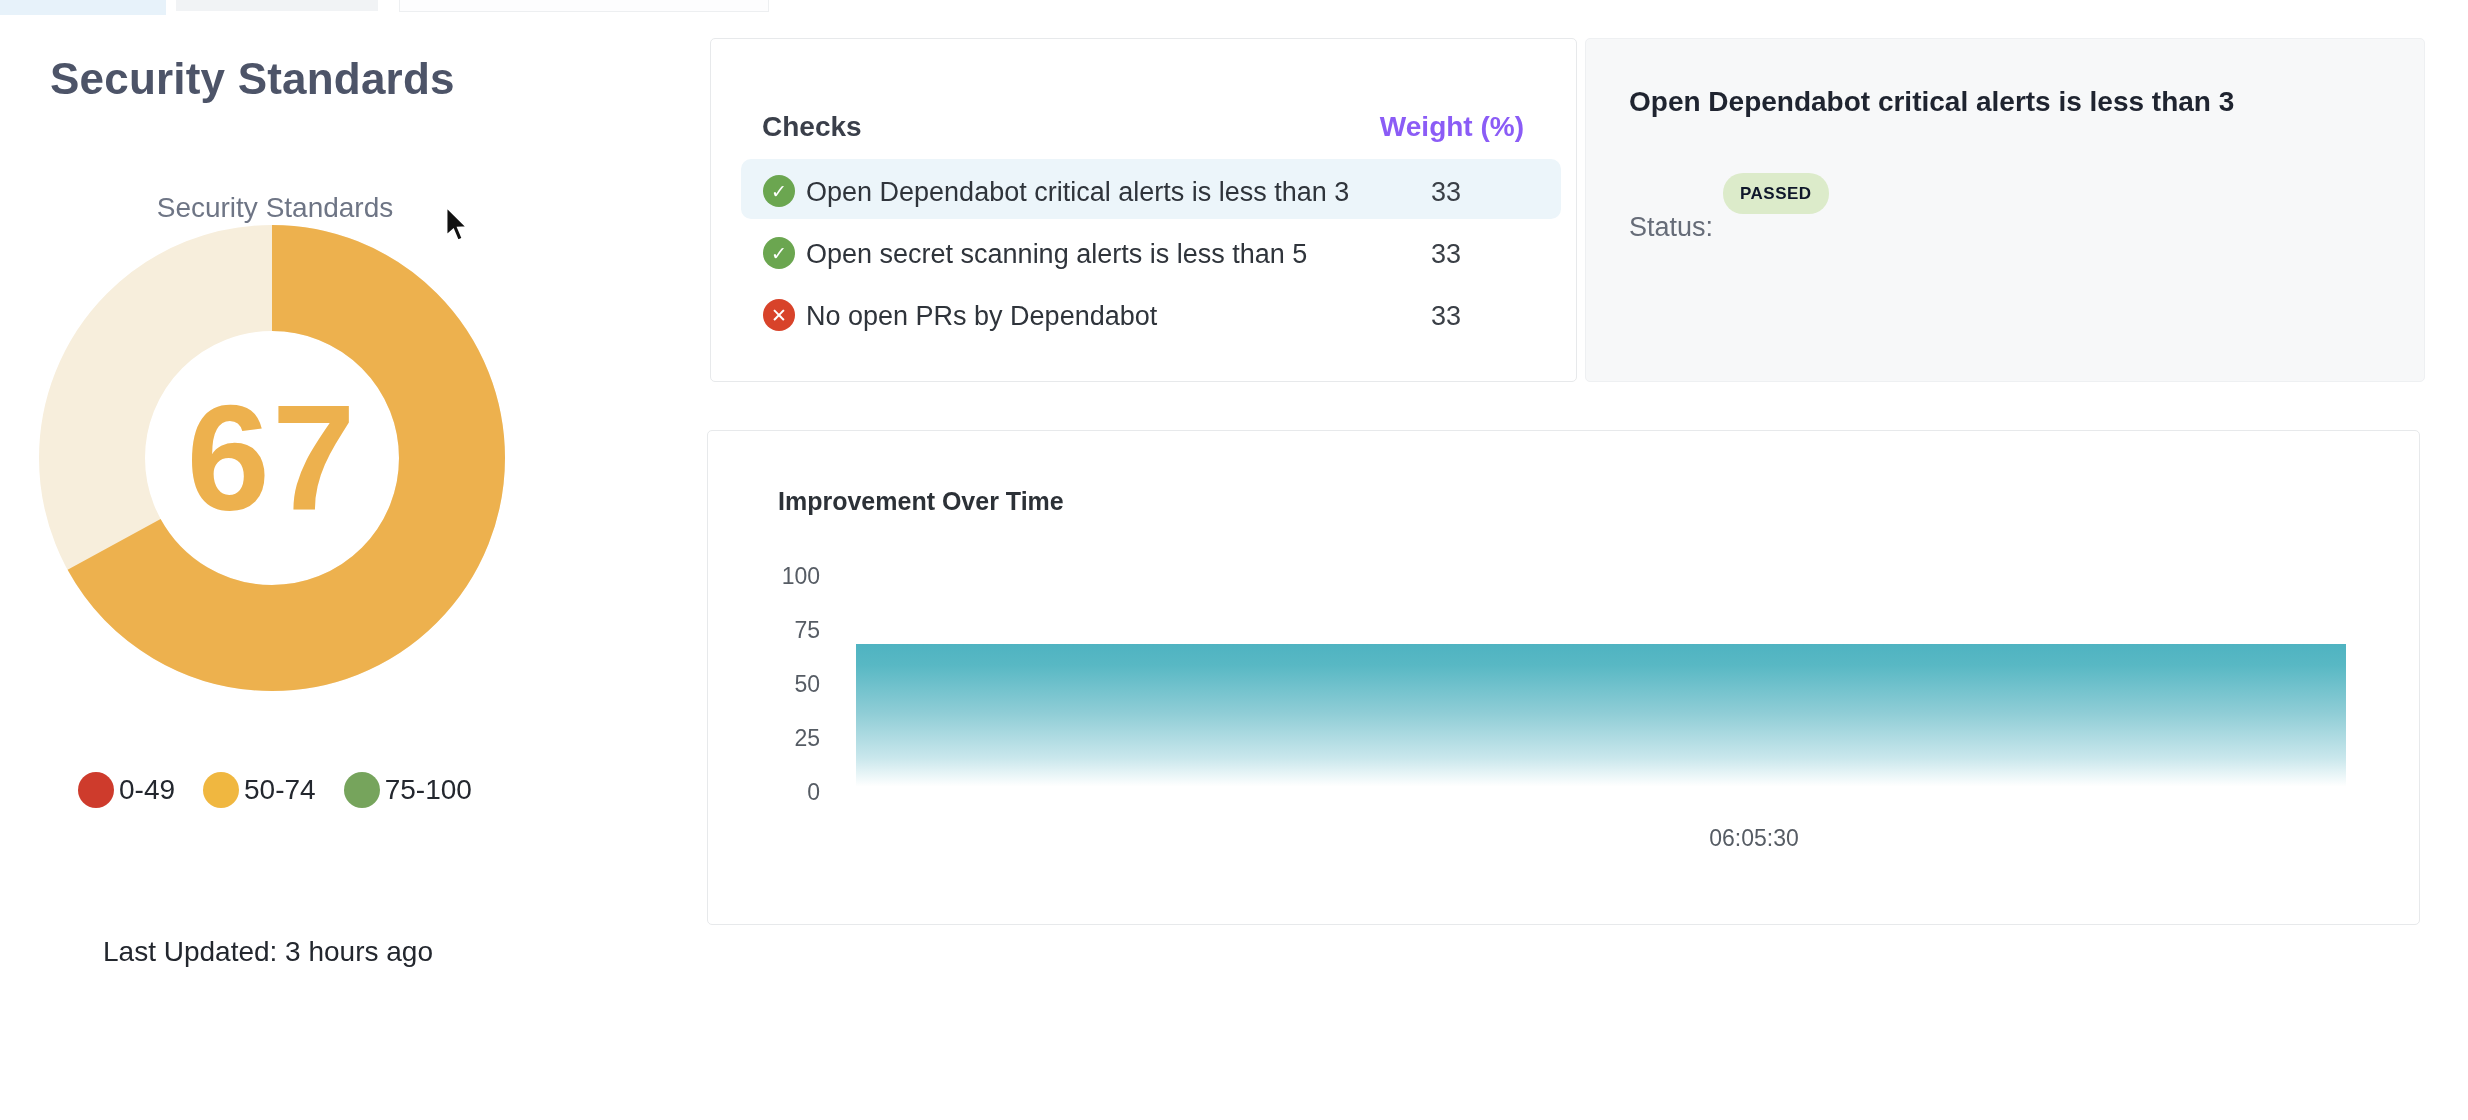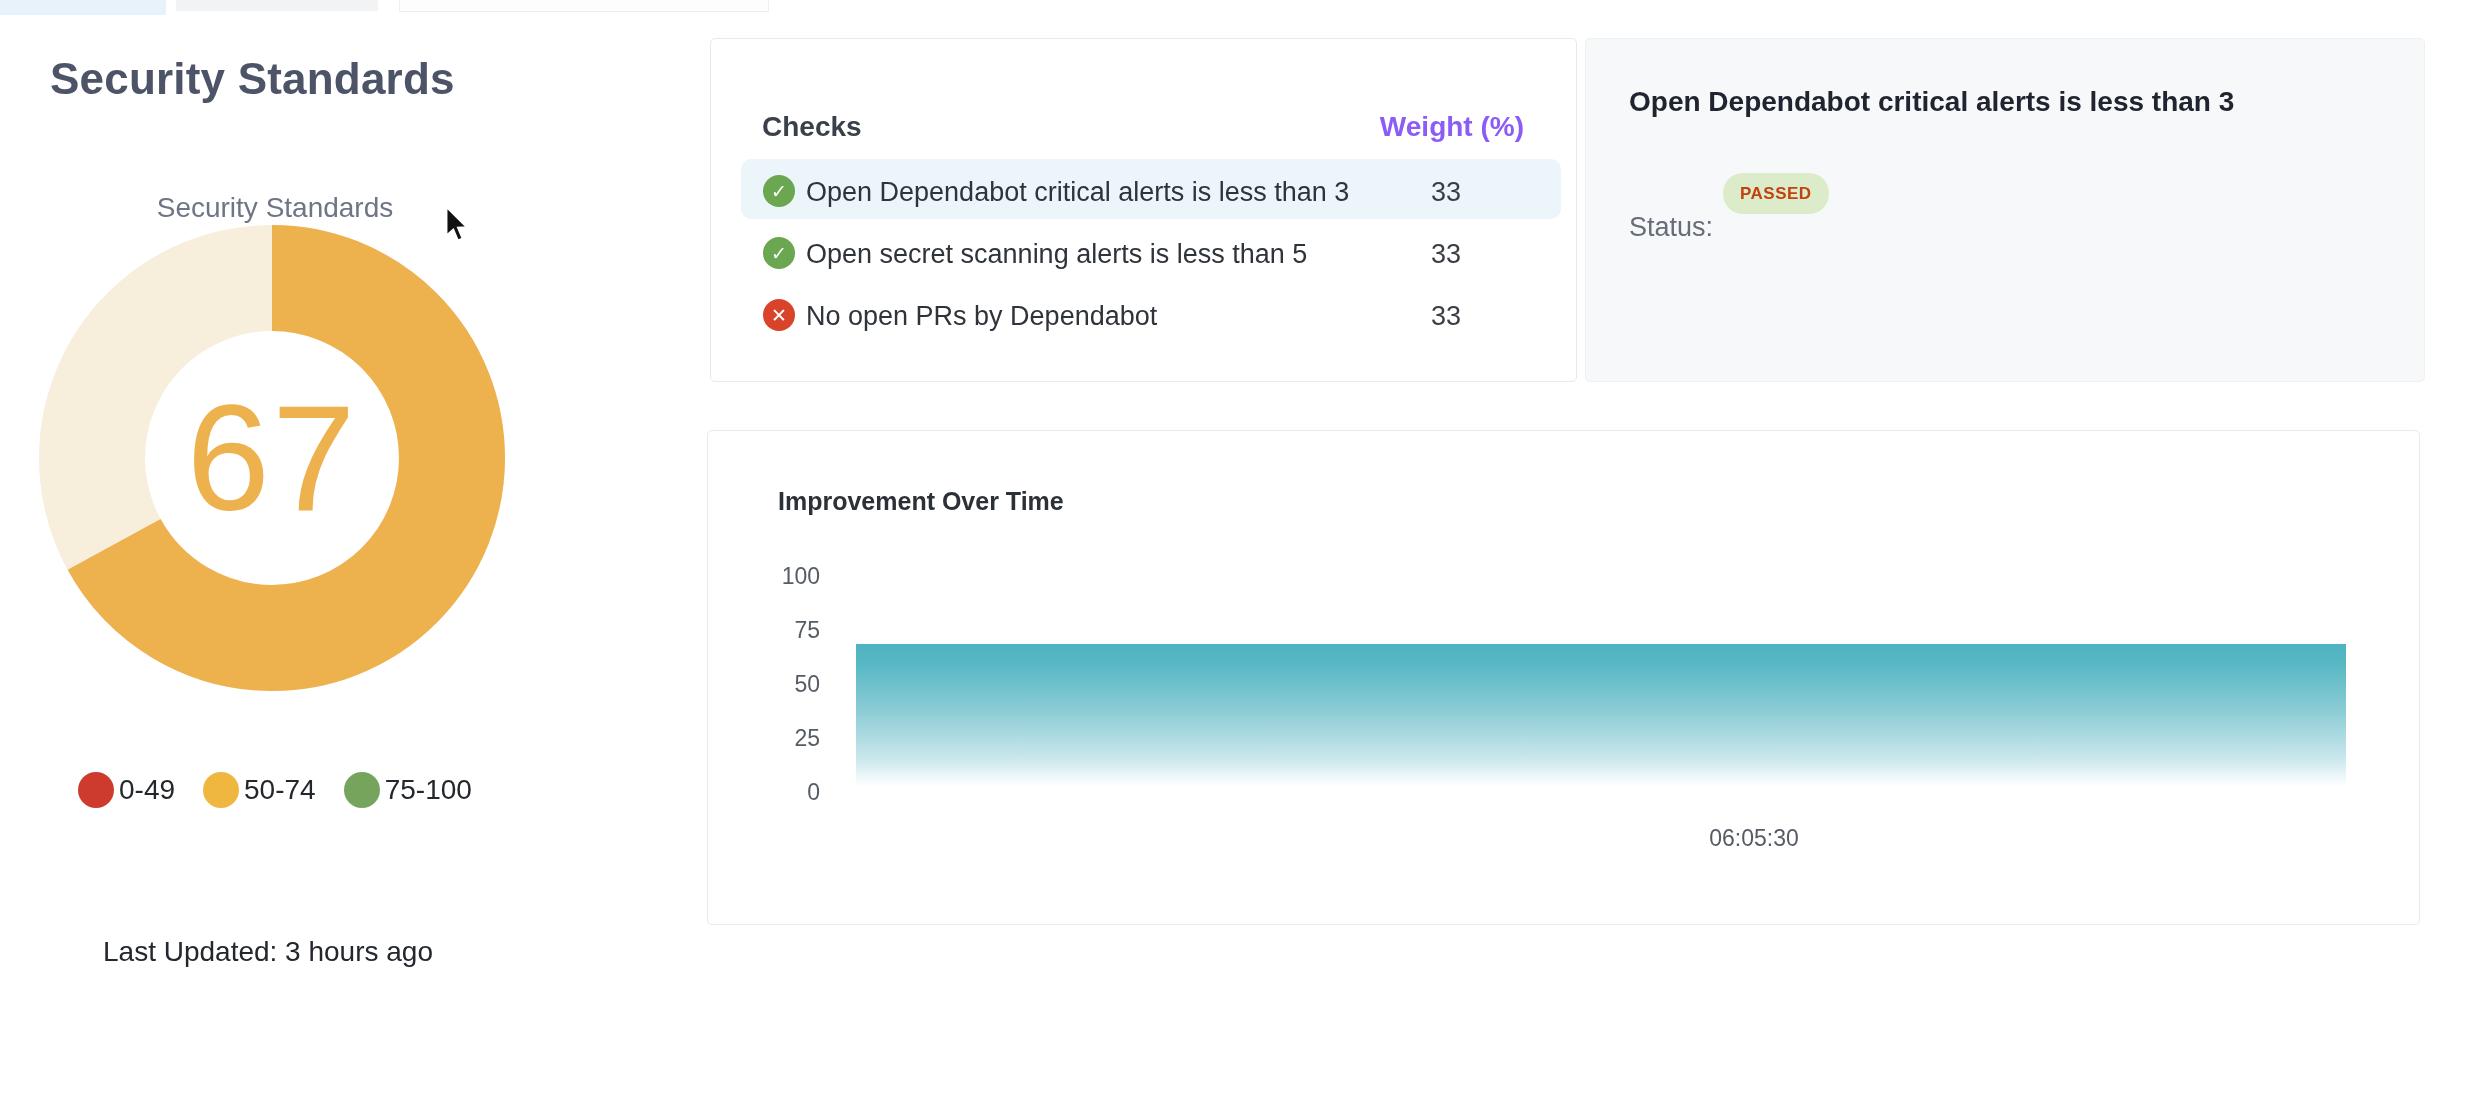--- a/index.html
+++ b/index.html
@@ -53,7 +53,7 @@
   .detail-title{position:absolute;left:43px;top:47px;font-size:28px;font-weight:700;color:#1f2430;}
   .status-label{position:absolute;left:43px;top:139px;font-size:27px;color:#666c78;margin-top:34px;}
   .passed-badge{position:absolute;left:137px;top:134px;height:41px;padding:0 17px;border-radius:20px;
-                background:#dcebca;color:#c2410c;font-size:17px;font-weight:700;letter-spacing:.5px;
+                background:#dcebca;color:#0f172a;font-size:17px;font-weight:700;letter-spacing:.5px;
                 display:flex;align-items:center;justify-content:center;}
 
   

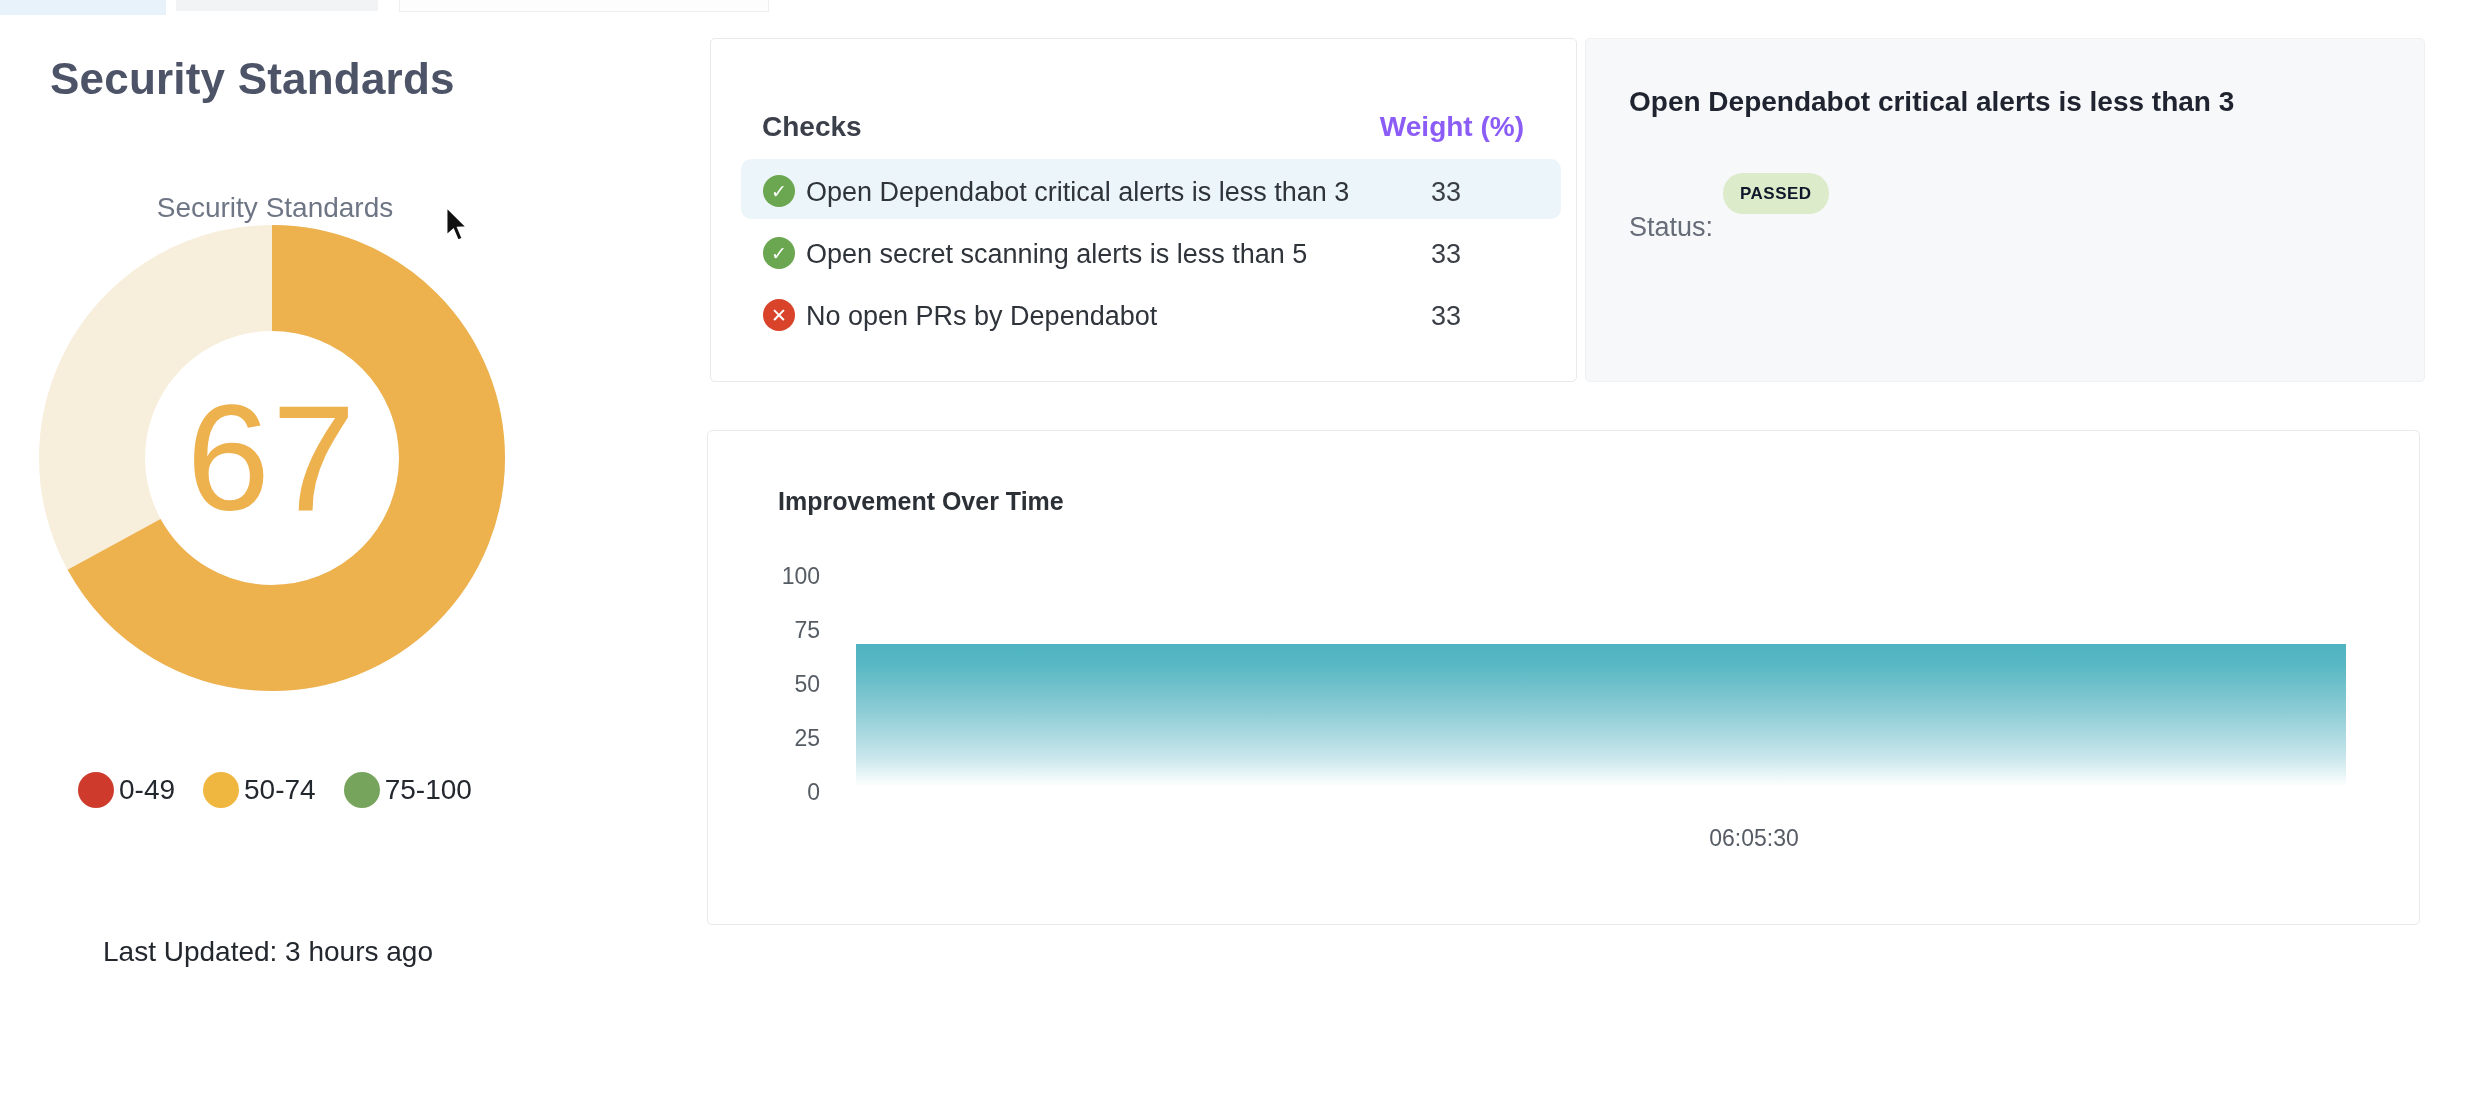--- a/index.html
+++ b/index.html
@@ -18,7 +18,7 @@
   .gauge-wrap{position:absolute;left:32px;top:218px;width:480px;height:480px;}
   .gauge-wrap svg{position:absolute;inset:0;}
   .gauge-score{position:absolute;inset:0;display:flex;align-items:center;justify-content:center;
-               font-size:150px;font-weight:400;color:#EDB14E;letter-spacing:2px;}
+               font-size:150px;font-weight:700;color:#EDB14E;letter-spacing:2px;}
 
   .legend{position:absolute;left:78px;top:772px;display:flex;align-items:center;gap:28px;}
   .legend-item{display:flex;align-items:center;gap:5px;justify-content:space-between;}

